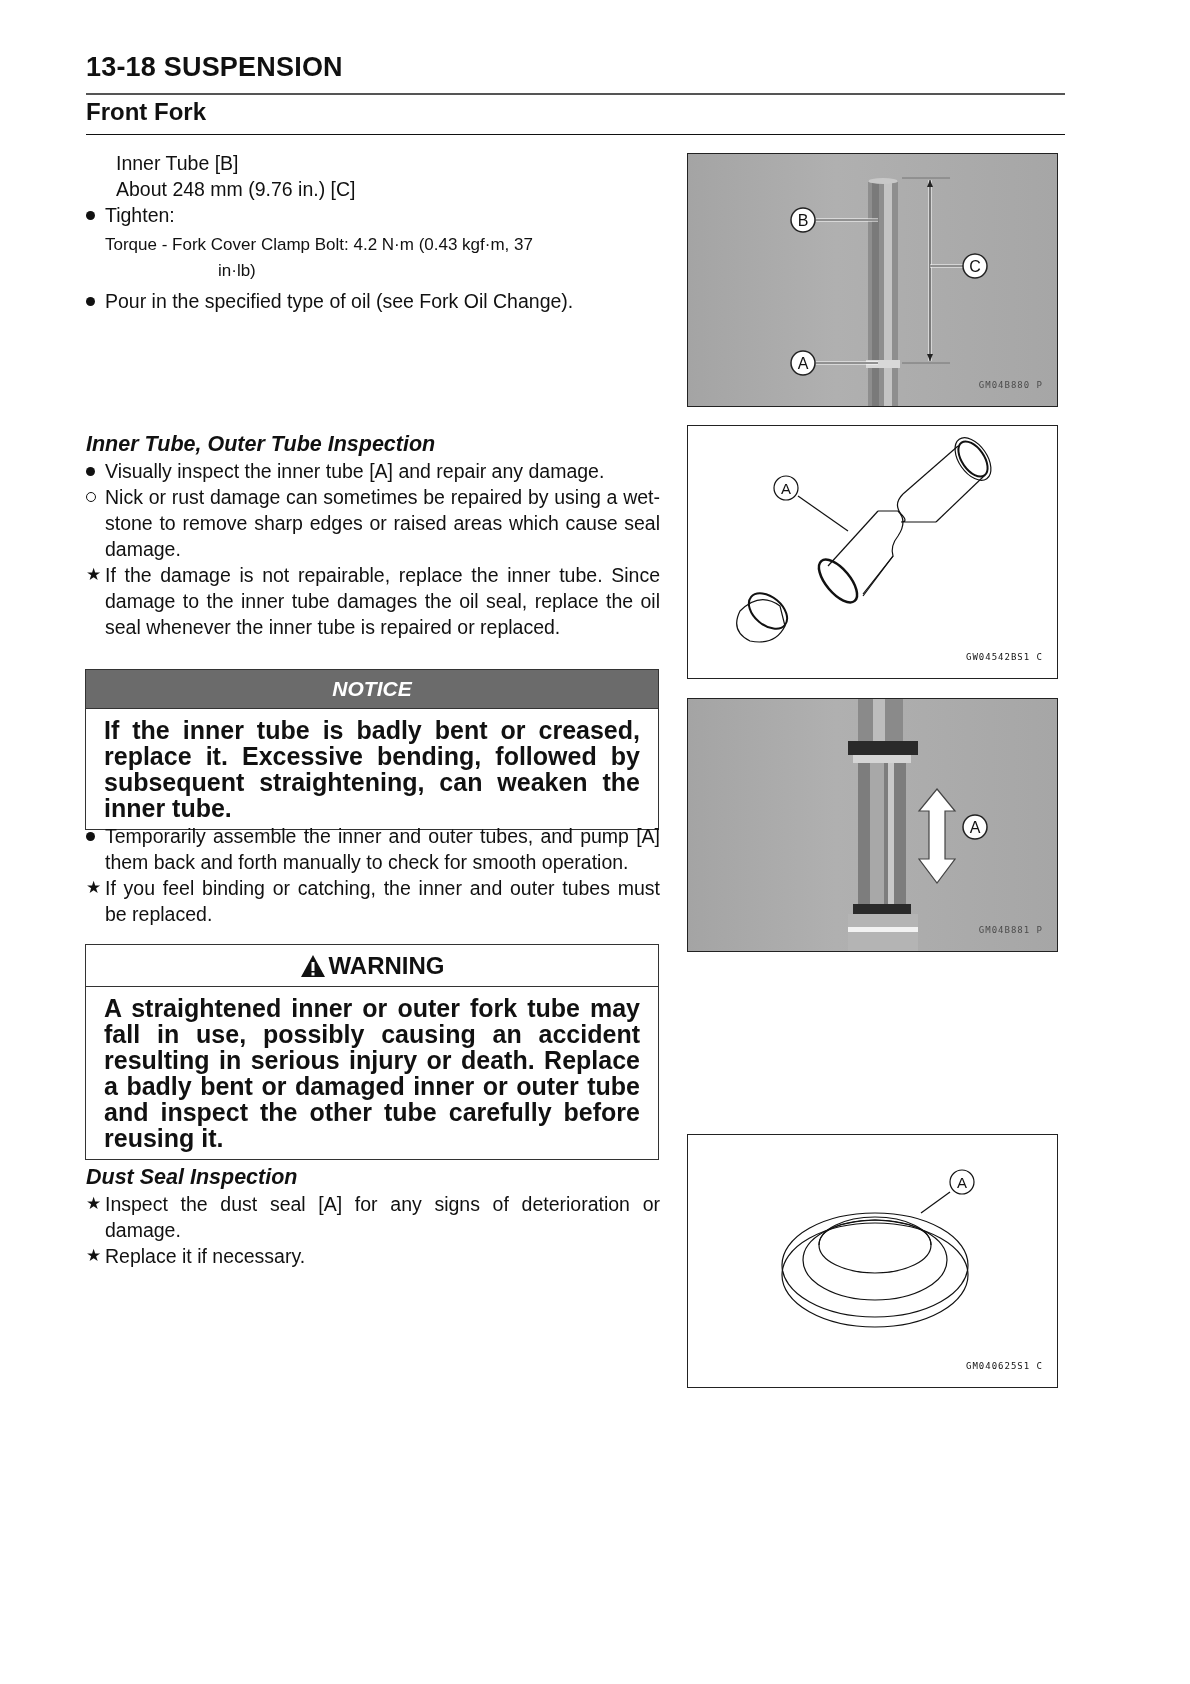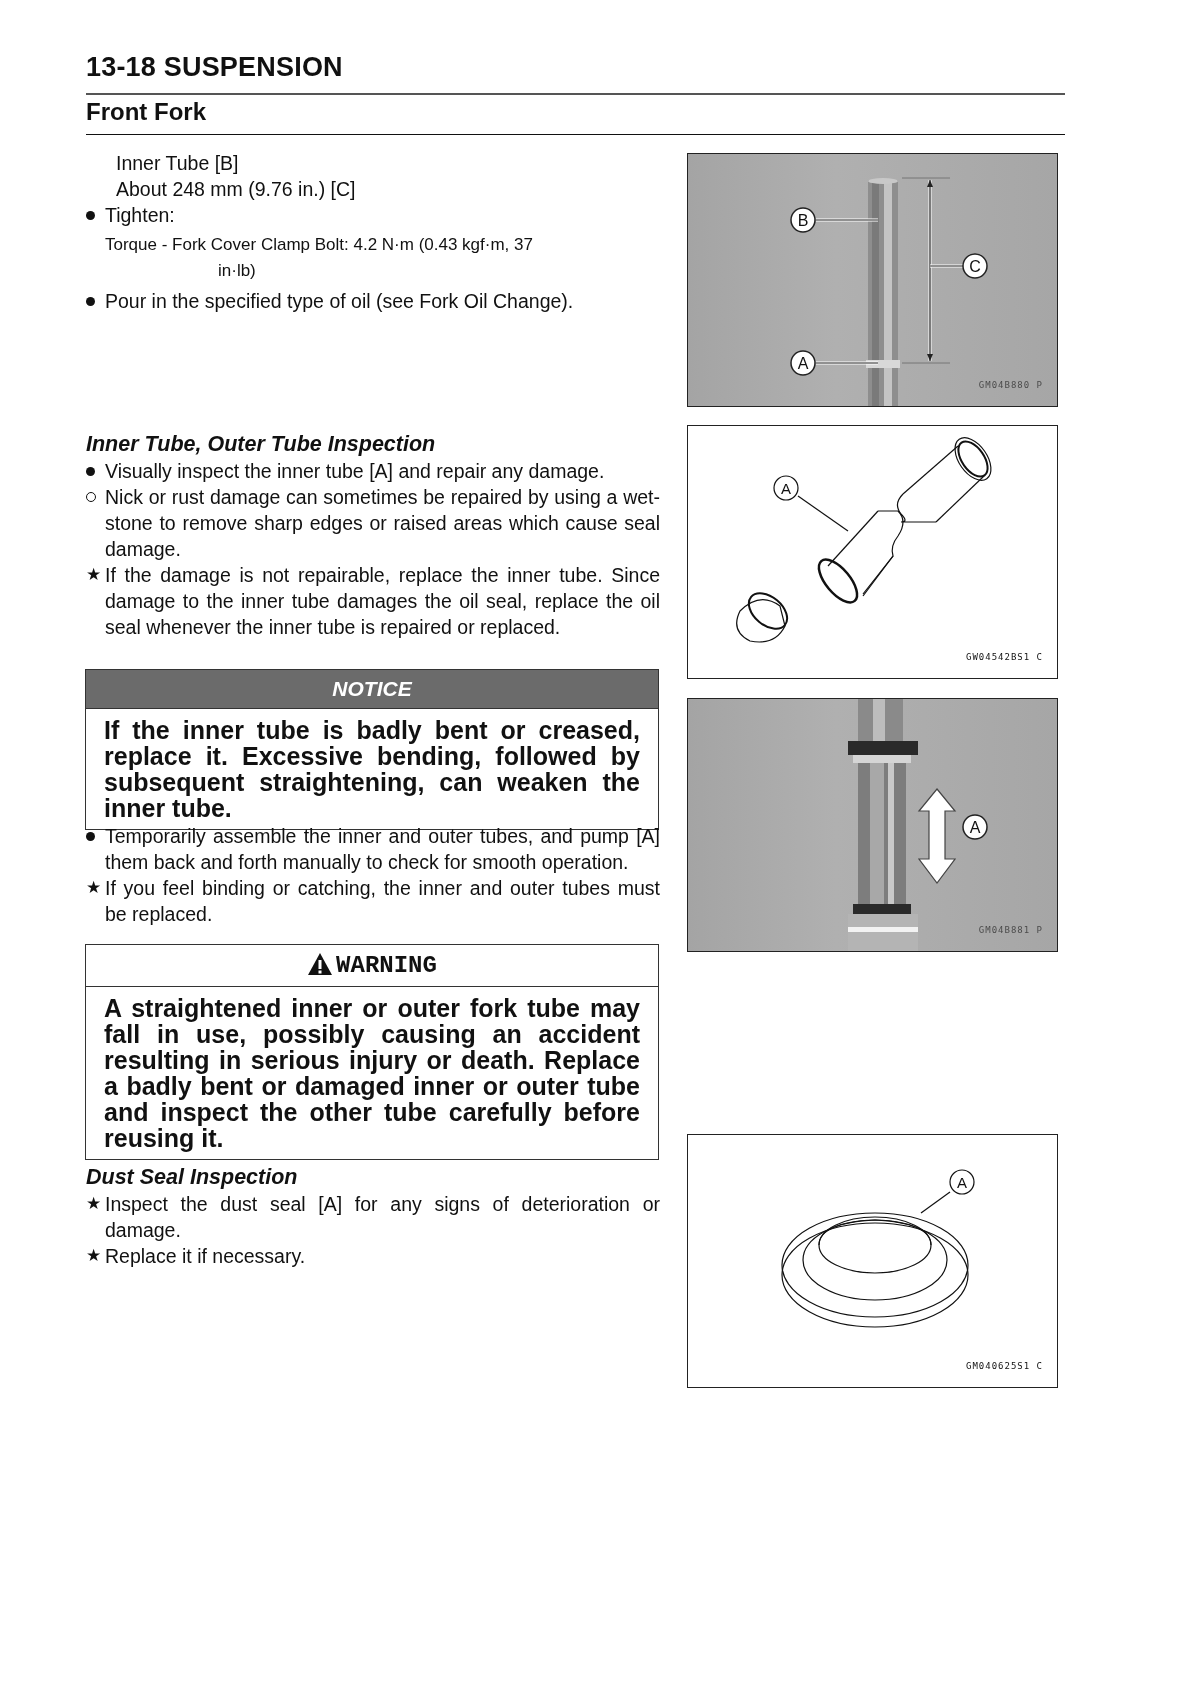--- a/index.html
+++ b/index.html
@@ -27,7 +27,7 @@
                    font-size: 21px; height: 38px; line-height: 38px; border-bottom: 1.5px solid #333; }
     .notice .body, .warning .body { font-weight: bold; font-size: 25px; line-height: 26px; padding: 8px 18px 8px 18px; text-align: justify; }
     .warning { left: 85px; top: 944px; width: 574px; border: 1.5px solid #333; box-sizing: border-box; }
-    .warning .hdr { text-align: center; font-weight: bold; font-size: 24px; height: 41px; line-height: 41px; border-bottom: 1.5px solid #333; font-family: Liberation Mono, monospace; }
+    .warning .hdr { text-align: center; font-weight: bold; font-size: 24px; height: 41px; line-height: 41px; border-bottom: 1.5px solid #333; }
     .warning .hdr svg { vertical-align: -4px; margin-right: 3px; }
 
     .fig { left: 687px; width: 371px; height: 254px; border: 1.5px solid #222; box-sizing: border-box; overflow: hidden; }

